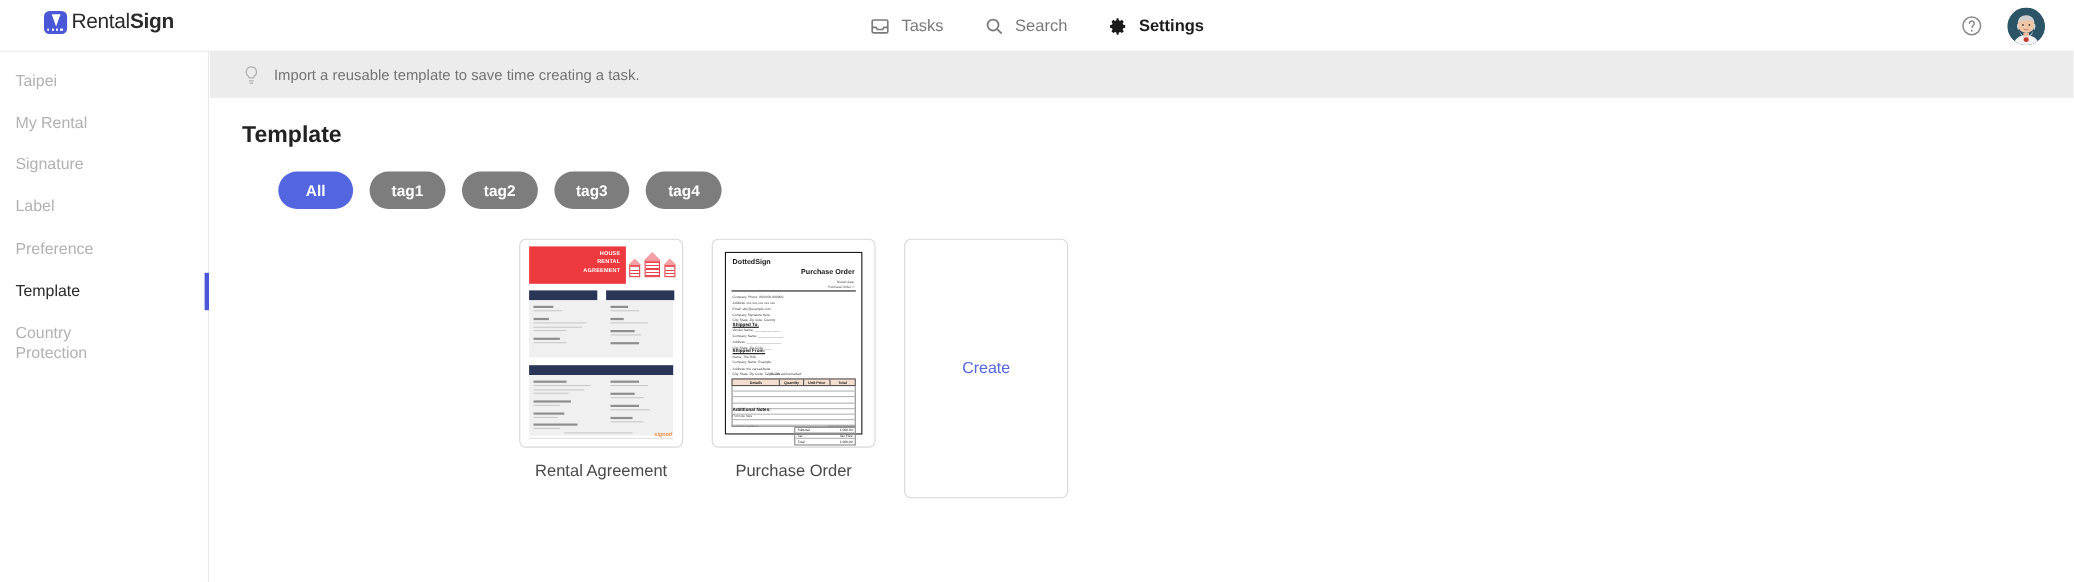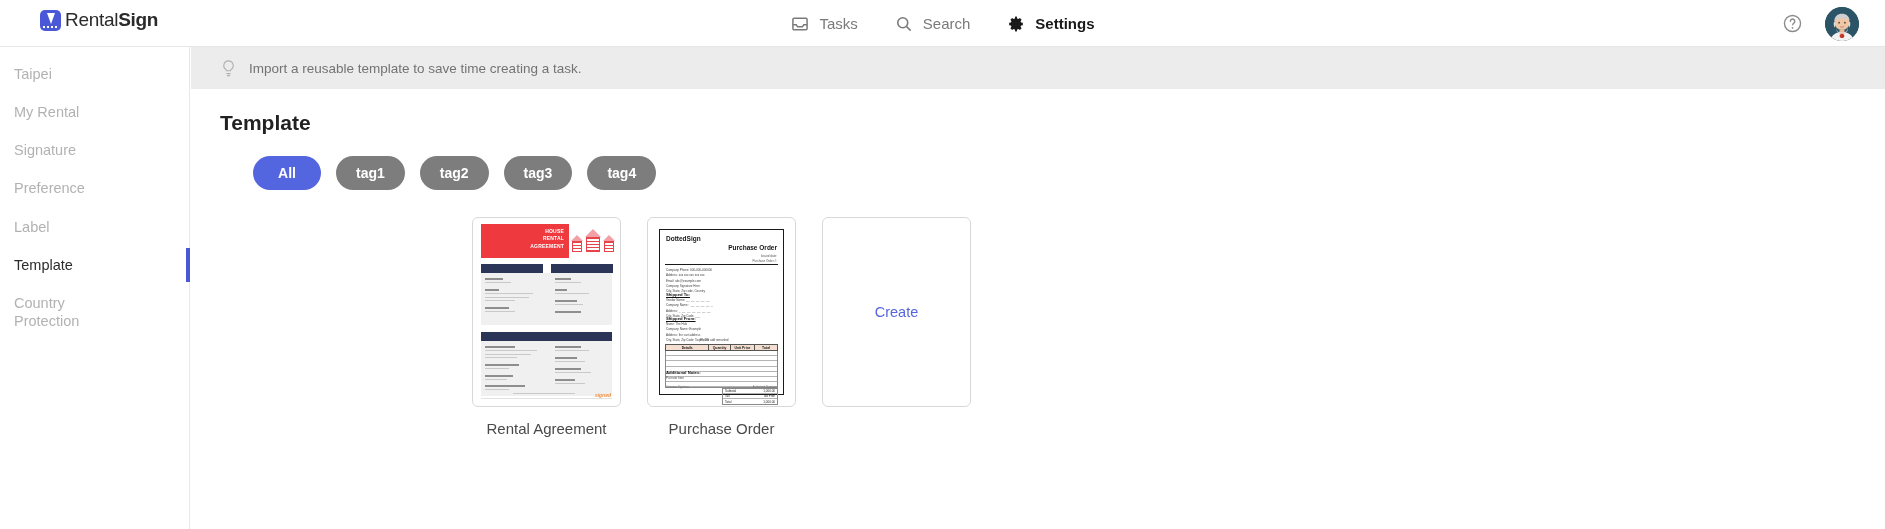--- a/index.html
+++ b/index.html
@@ -332,8 +332,8 @@
   <div class="side-item">Taipei</div>
   <div class="side-item">My Rental</div>
   <div class="side-item">Signature</div>
+  <div class="side-item">Label</div>
   <div class="side-item">Preference</div>
-  <div class="side-item">Label</div>
   <div class="side-item active">Template</div>
   <div class="side-item" style="max-width:120px">Country Protection</div>
 </div>

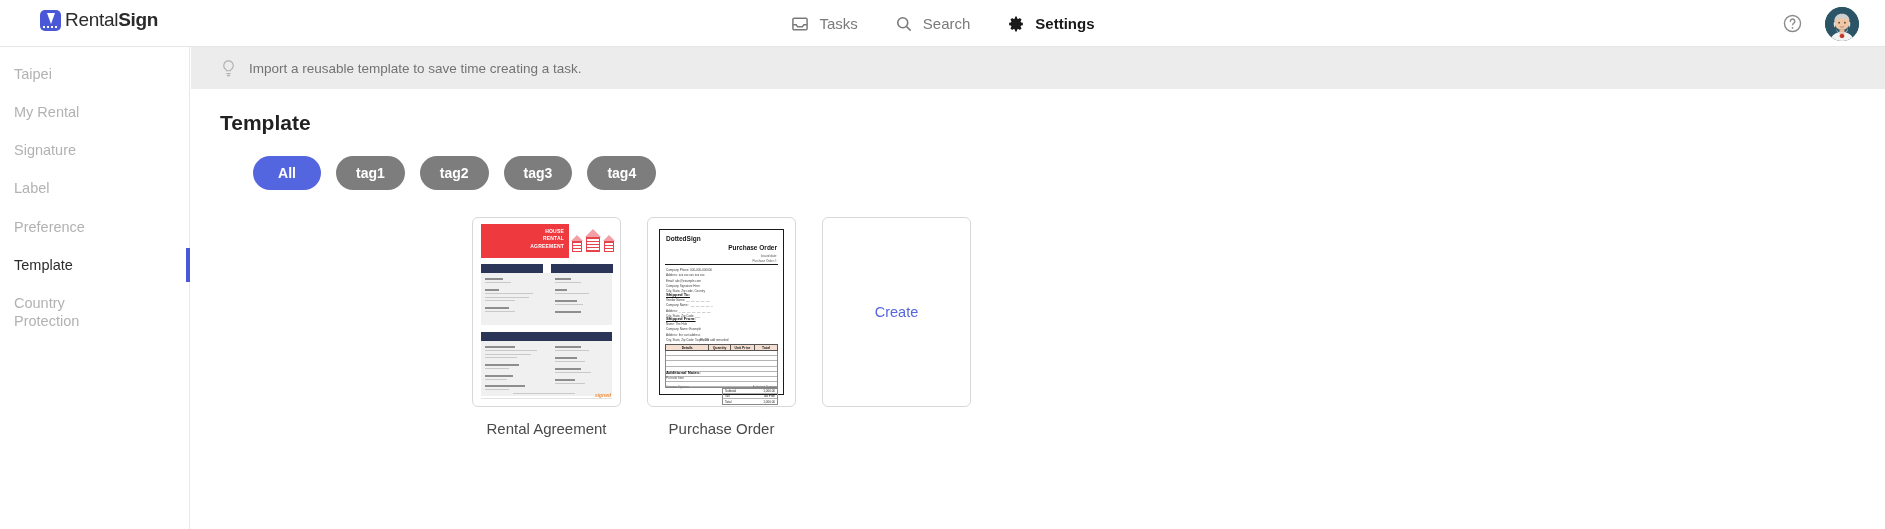--- a/index.html
+++ b/index.html
@@ -146,7 +146,7 @@
     font-size: 15px; color: #4a4a4a;
   }
   .create-card {
-    width: 149px; height: 190px;
+    width: 149px; height: 236px;
     border: 1px solid #d8d8d8; border-radius: 6px;
     display: flex; align-items: center; justify-content: center;
     cursor: pointer;

